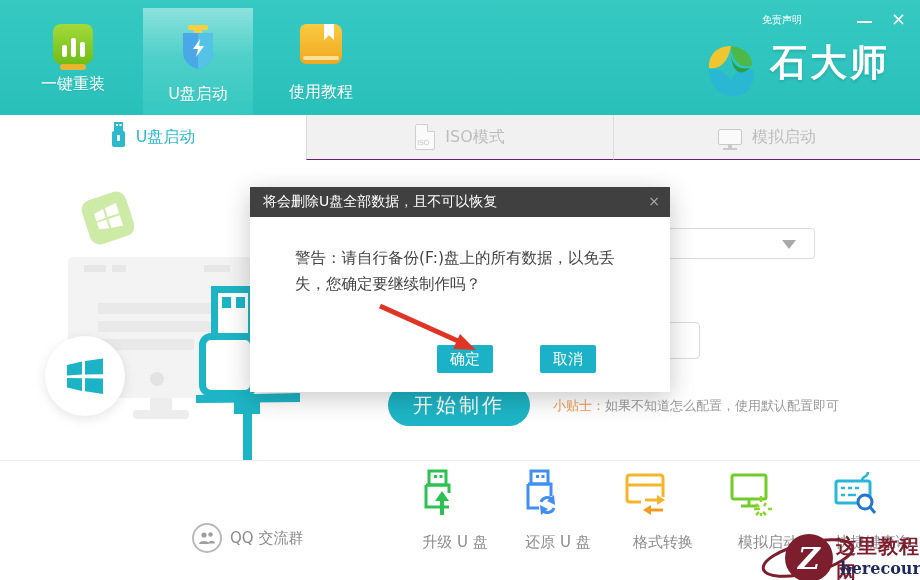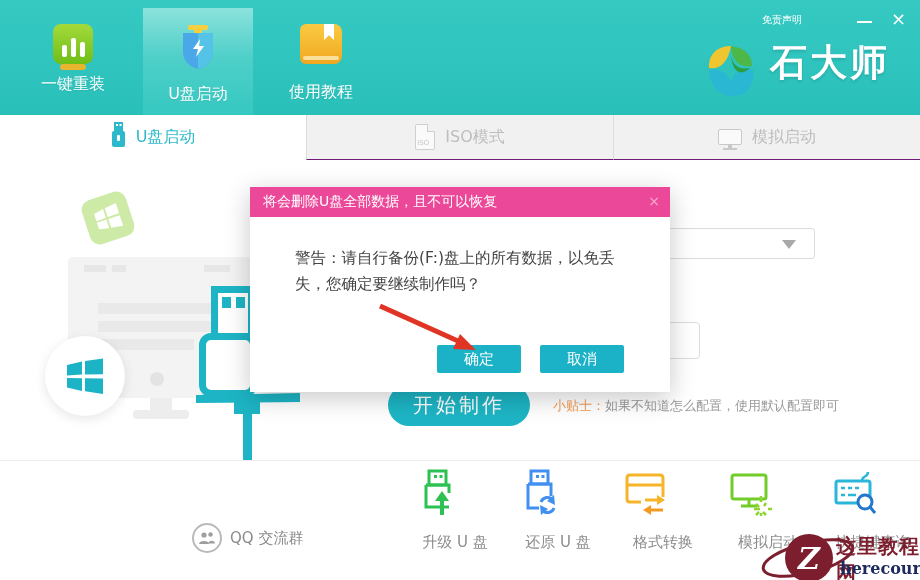--- a/index.html
+++ b/index.html
@@ -79,7 +79,7 @@
   
   .dialog { position:absolute; left:250px; top:187px; width:420px; height:205px; background:#fff; z-index:40;
             box-shadow:0 6px 24px rgba(0,0,0,.22); }
-  .dialog-title { height:30px; background:#ec4899; color:#fff; font-size:14px; display:flex; align-items:center; padding-left:13px; position:relative; }
+  .dialog-title { height:30px; background:#404040; color:#fff; font-size:14px; display:flex; align-items:center; padding-left:13px; position:relative; }
   .dialog-close { position:absolute; right:10px; top:6px; color:rgba(255,255,255,.55); font-size:14px; cursor:pointer; }
   .dialog-msg { position:absolute; left:45px; top:58px; width:348px; font-size:15.5px; color:#444; line-height:26px; }
   .dlg-btn { position:absolute; width:84px; height:28px; background:#1bb2c8; color:#fff; font-size:15px;

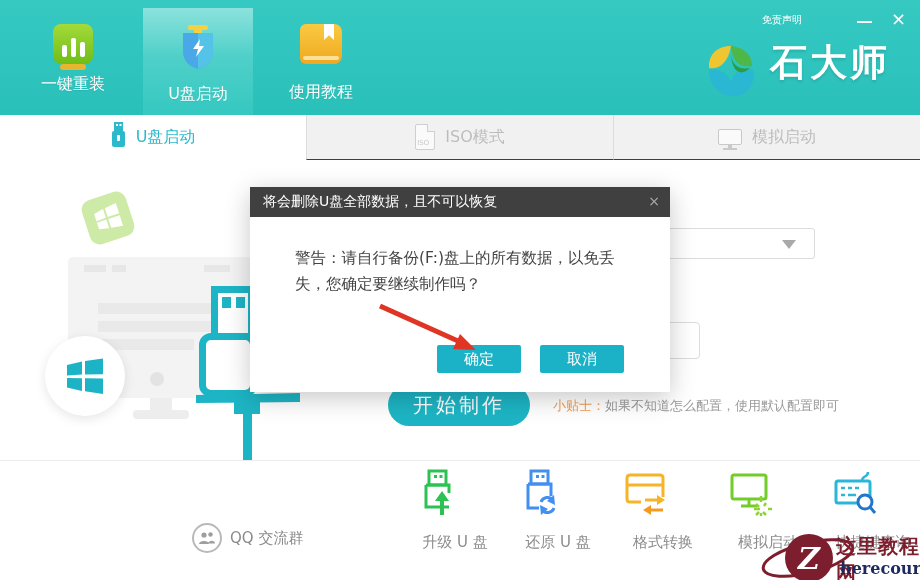--- a/index.html
+++ b/index.html
@@ -82,7 +82,7 @@
   .dialog-title { height:30px; background:#404040; color:#fff; font-size:14px; display:flex; align-items:center; padding-left:13px; position:relative; }
   .dialog-close { position:absolute; right:10px; top:6px; color:rgba(255,255,255,.55); font-size:14px; cursor:pointer; }
   .dialog-msg { position:absolute; left:45px; top:58px; width:348px; font-size:15.5px; color:#444; line-height:26px; }
-  .dlg-btn { position:absolute; width:84px; height:28px; background:#1bb2c8; color:#fff; font-size:15px;
+  .dlg-btn { position:absolute; width:56px; height:28px; background:#1bb2c8; color:#fff; font-size:15px;
              display:flex; align-items:center; justify-content:center; border-radius:2px; cursor:pointer; }
   .dlg-ok { left:187px; top:158px; }
   .dlg-cancel { left:290px; top:158px; }

